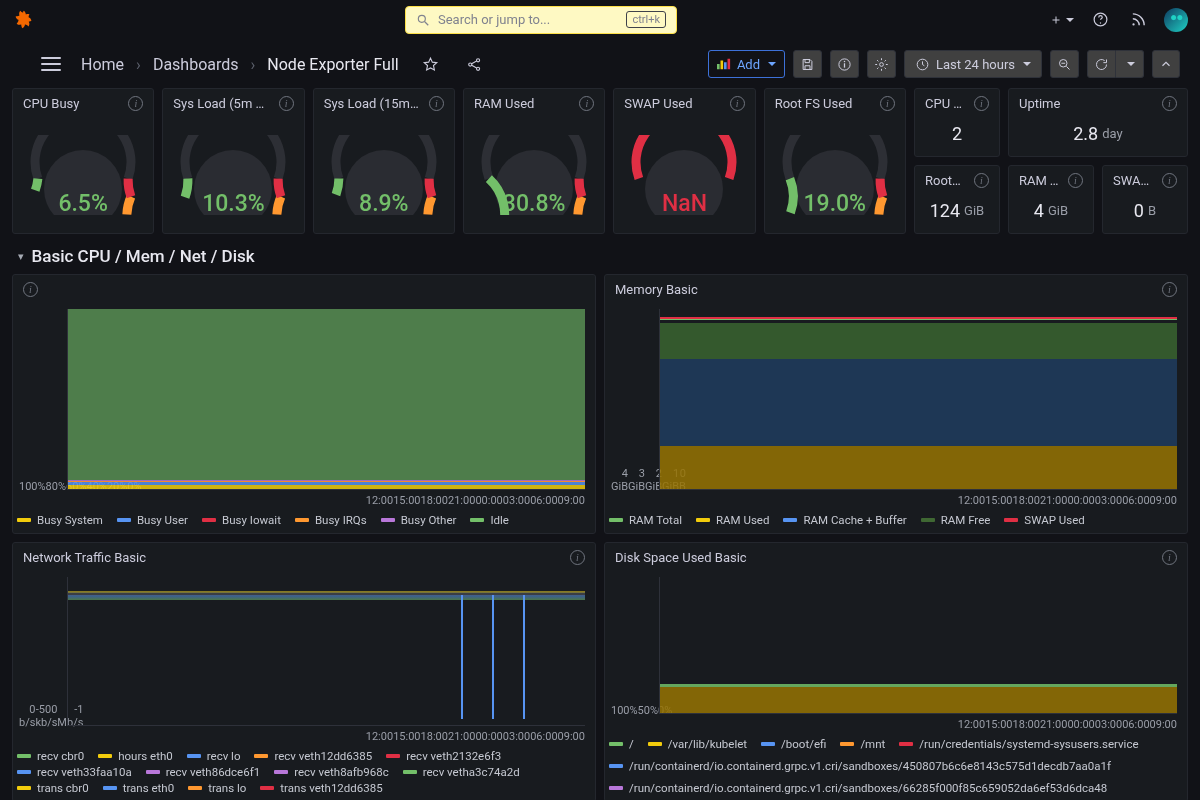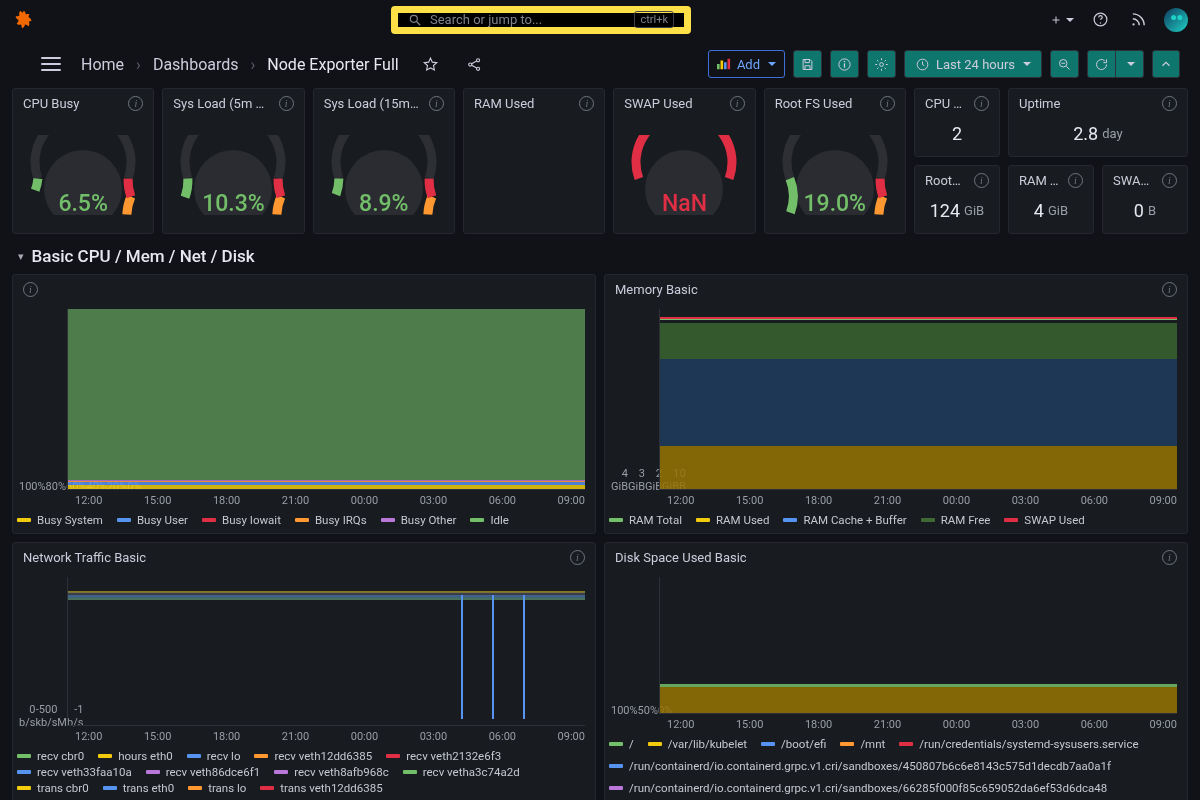--- a/index.html
+++ b/index.html
@@ -20,8 +20,8 @@
   }
   .search {
     margin-left: auto; margin-right: auto;
-    width: 300px; height: 28px;
-    background: #000000; border: 7px solid #fde047; border-radius: 4px;
+    width: 272px; height: 28px;
+    background: #fef9c3; border: 1px solid #fde047; border-radius: 4px;
     display: flex; align-items: center; padding: 0 10px; gap: 8px;
     color: #80838f; font-size: 13px;
   }

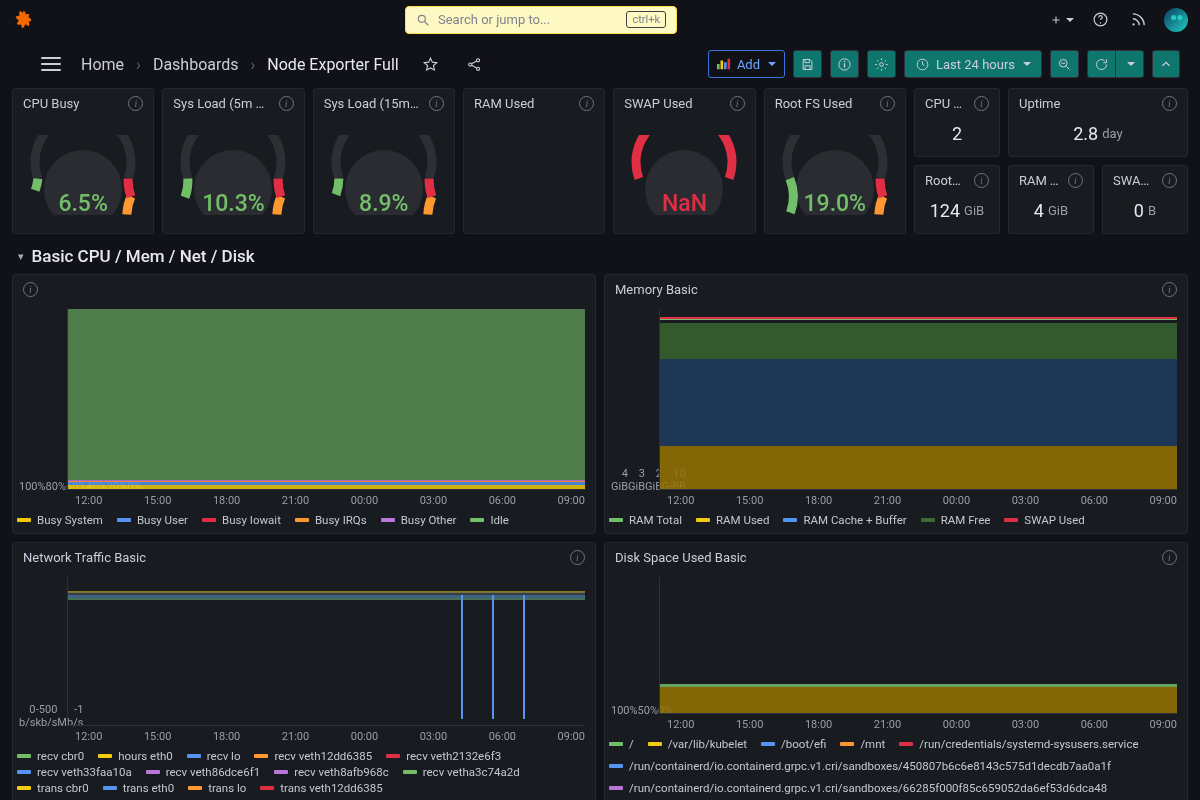--- a/index.html
+++ b/index.html
@@ -46,7 +46,7 @@
   }
   .btn-add::after{content:"";border:4px solid transparent;border-top-color:#6da5ff;margin-left:2px;position:relative;top:2px;}
   .toolbtn {
-    height:28px; min-width:28px; border:1px solid #2f323a; background:#0f766e; border-radius:3px;
+    height:28px; min-width:28px; border:1px solid #2f323a; background:#404040; border-radius:3px;
     display:flex; align-items:center; justify-content:center; padding:0 6px; gap:6px; color:#ccccdc; cursor:pointer;
   }
   .toolbtn.caret::after{content:"";border:4px solid transparent;border-top-color:#ccccdc;margin-left:2px;position:relative;top:2px;}

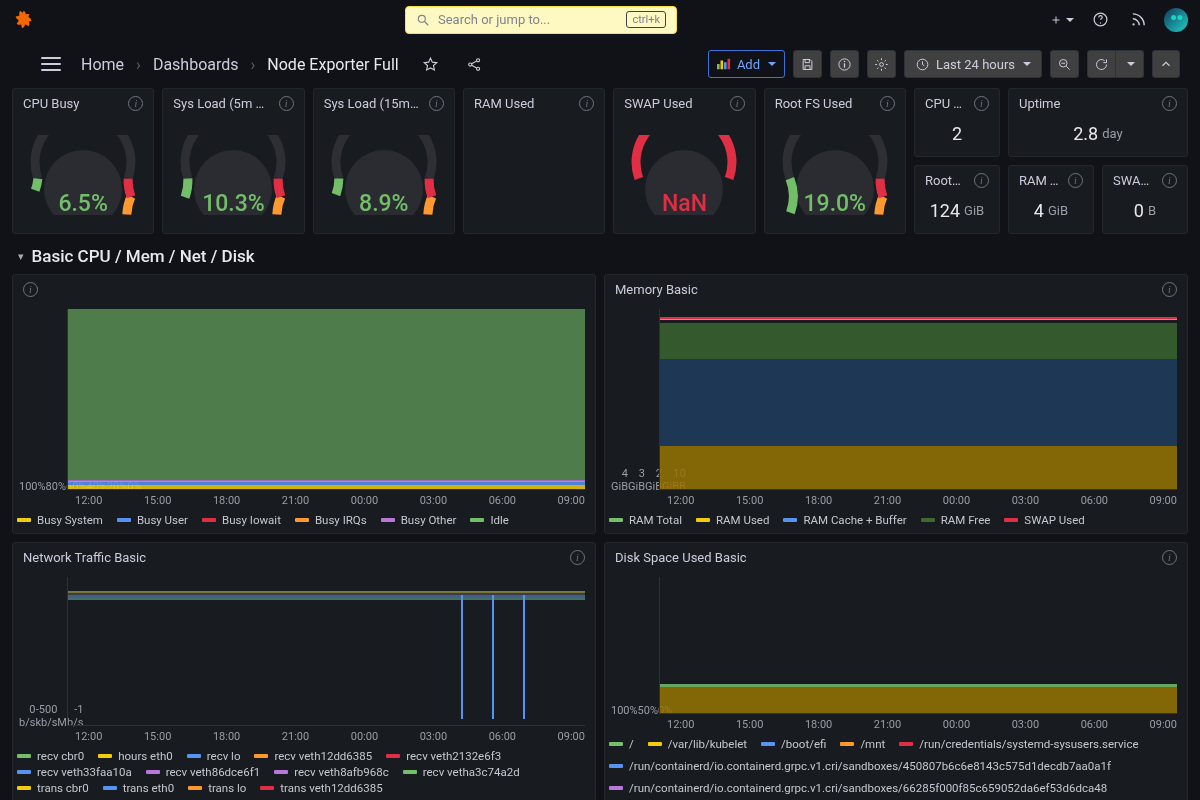--- a/index.html
+++ b/index.html
@@ -299,6 +299,18 @@
       <span class="title">RAM Used</span>
       <span class="info"></span>
     </div>
+    <div class="gauge-body">
+        <div class="gauge">
+          <svg width="120" height="80" viewBox="0 0 120 80">
+    <path d="M14.894754202276395 43.5830331203679 A 48 48 0 1 1 105.1052457977236 43.5830331203679" stroke="#2d2f35" stroke-width="9" fill="none"></path>
+    <circle cx="60" cy="54" r="39" fill="#2a2c32"></circle>
+    <path d="M14.894754202276395 43.5830331203679 A 48 48 0 0 1 27.73259497154323 95.53610238517334" stroke="#73bf69" stroke-width="9" fill="none"></path>
+    <path d="M103.85018196684484 79.5233588676384 A 48 48 0 0 1 107.97075969691659 61.67517584172005" stroke="#ff9830" stroke-width="9" fill="none"></path>
+              <path d="M107.97075969691659 61.67517584172005 A 48 48 0 0 1 105.1052457977236 43.5830331203679" stroke="#e02f44" stroke-width="9" fill="none"></path>
+  </svg>
+      <div class="gauge-value ">30.8%</div>
+    </div>
+      </div>
     </div>
     <div class="panel gauge-panel">
     <div class="panel-header">

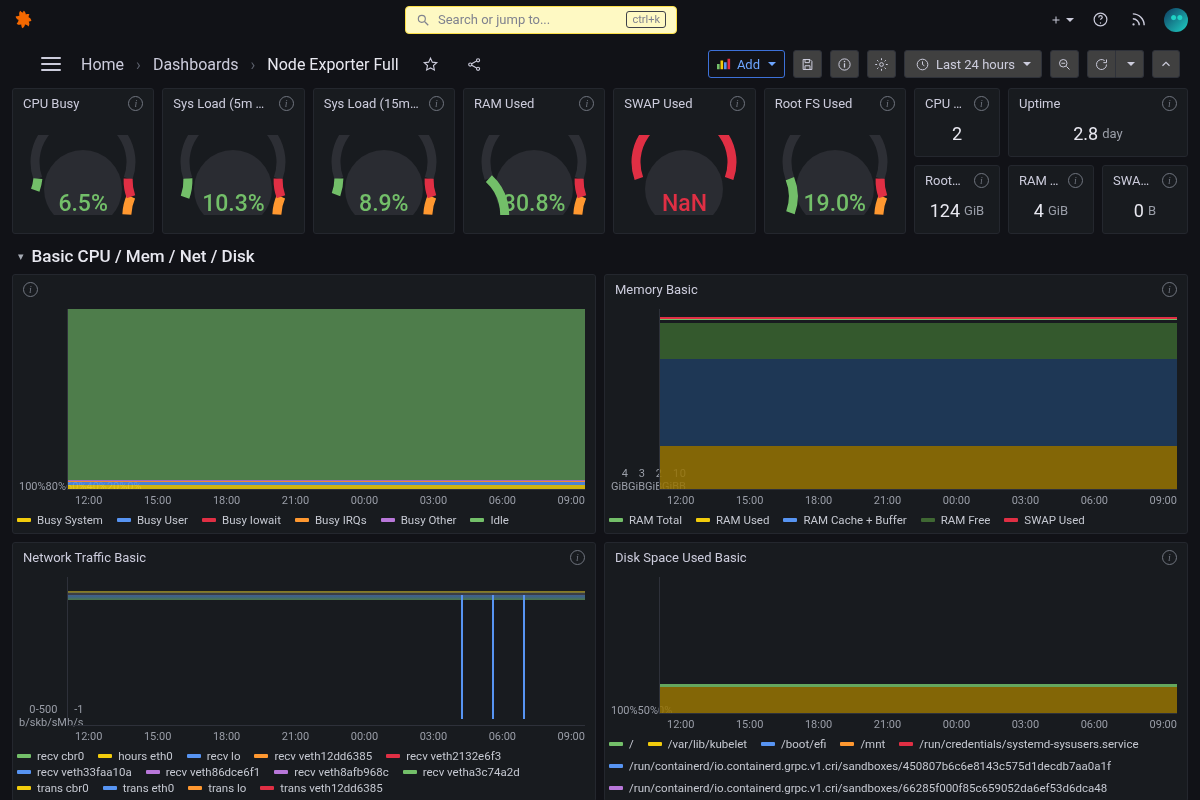--- a/index.html
+++ b/index.html
@@ -99,7 +99,7 @@
   .chart-body { flex:1; position:relative; padding:6px 10px 2px 10px; display:flex; flex-direction:column; }
   .plot { flex:1; position:relative; border-left:1px solid #2e313a; border-bottom:1px solid #2e313a; margin-left:44px; margin-bottom:0px;}
   .ylabels { position:absolute; left:6px; top:4px; bottom:18px; width:44px; display:flex; flex-direction:row; justify-content:space-between; font-size:11px; color:#9a9ea8; text-align:right; align-items:flex-end; padding-right:6px;}
-  .xlabels { display:flex; justify-content:space-between; margin-left:52px; padding:4px 0 2px 0; font-size:11px; color:#9a9ea8;}
+  .xlabels { display:flex; justify-content:flex-end; margin-left:52px; padding:4px 0 2px 0; font-size:11px; color:#9a9ea8;}
   .legend { display:flex; flex-wrap:wrap; gap:2px 14px; padding:2px 4px 6px 4px; font-size:11.5px; }
   .legend.nowrap { flex-wrap: nowrap; overflow:hidden; }
   .leg-item { display:flex; align-items:center; gap:6px; color:#c5c8d1; white-space:nowrap; cursor:pointer;}

